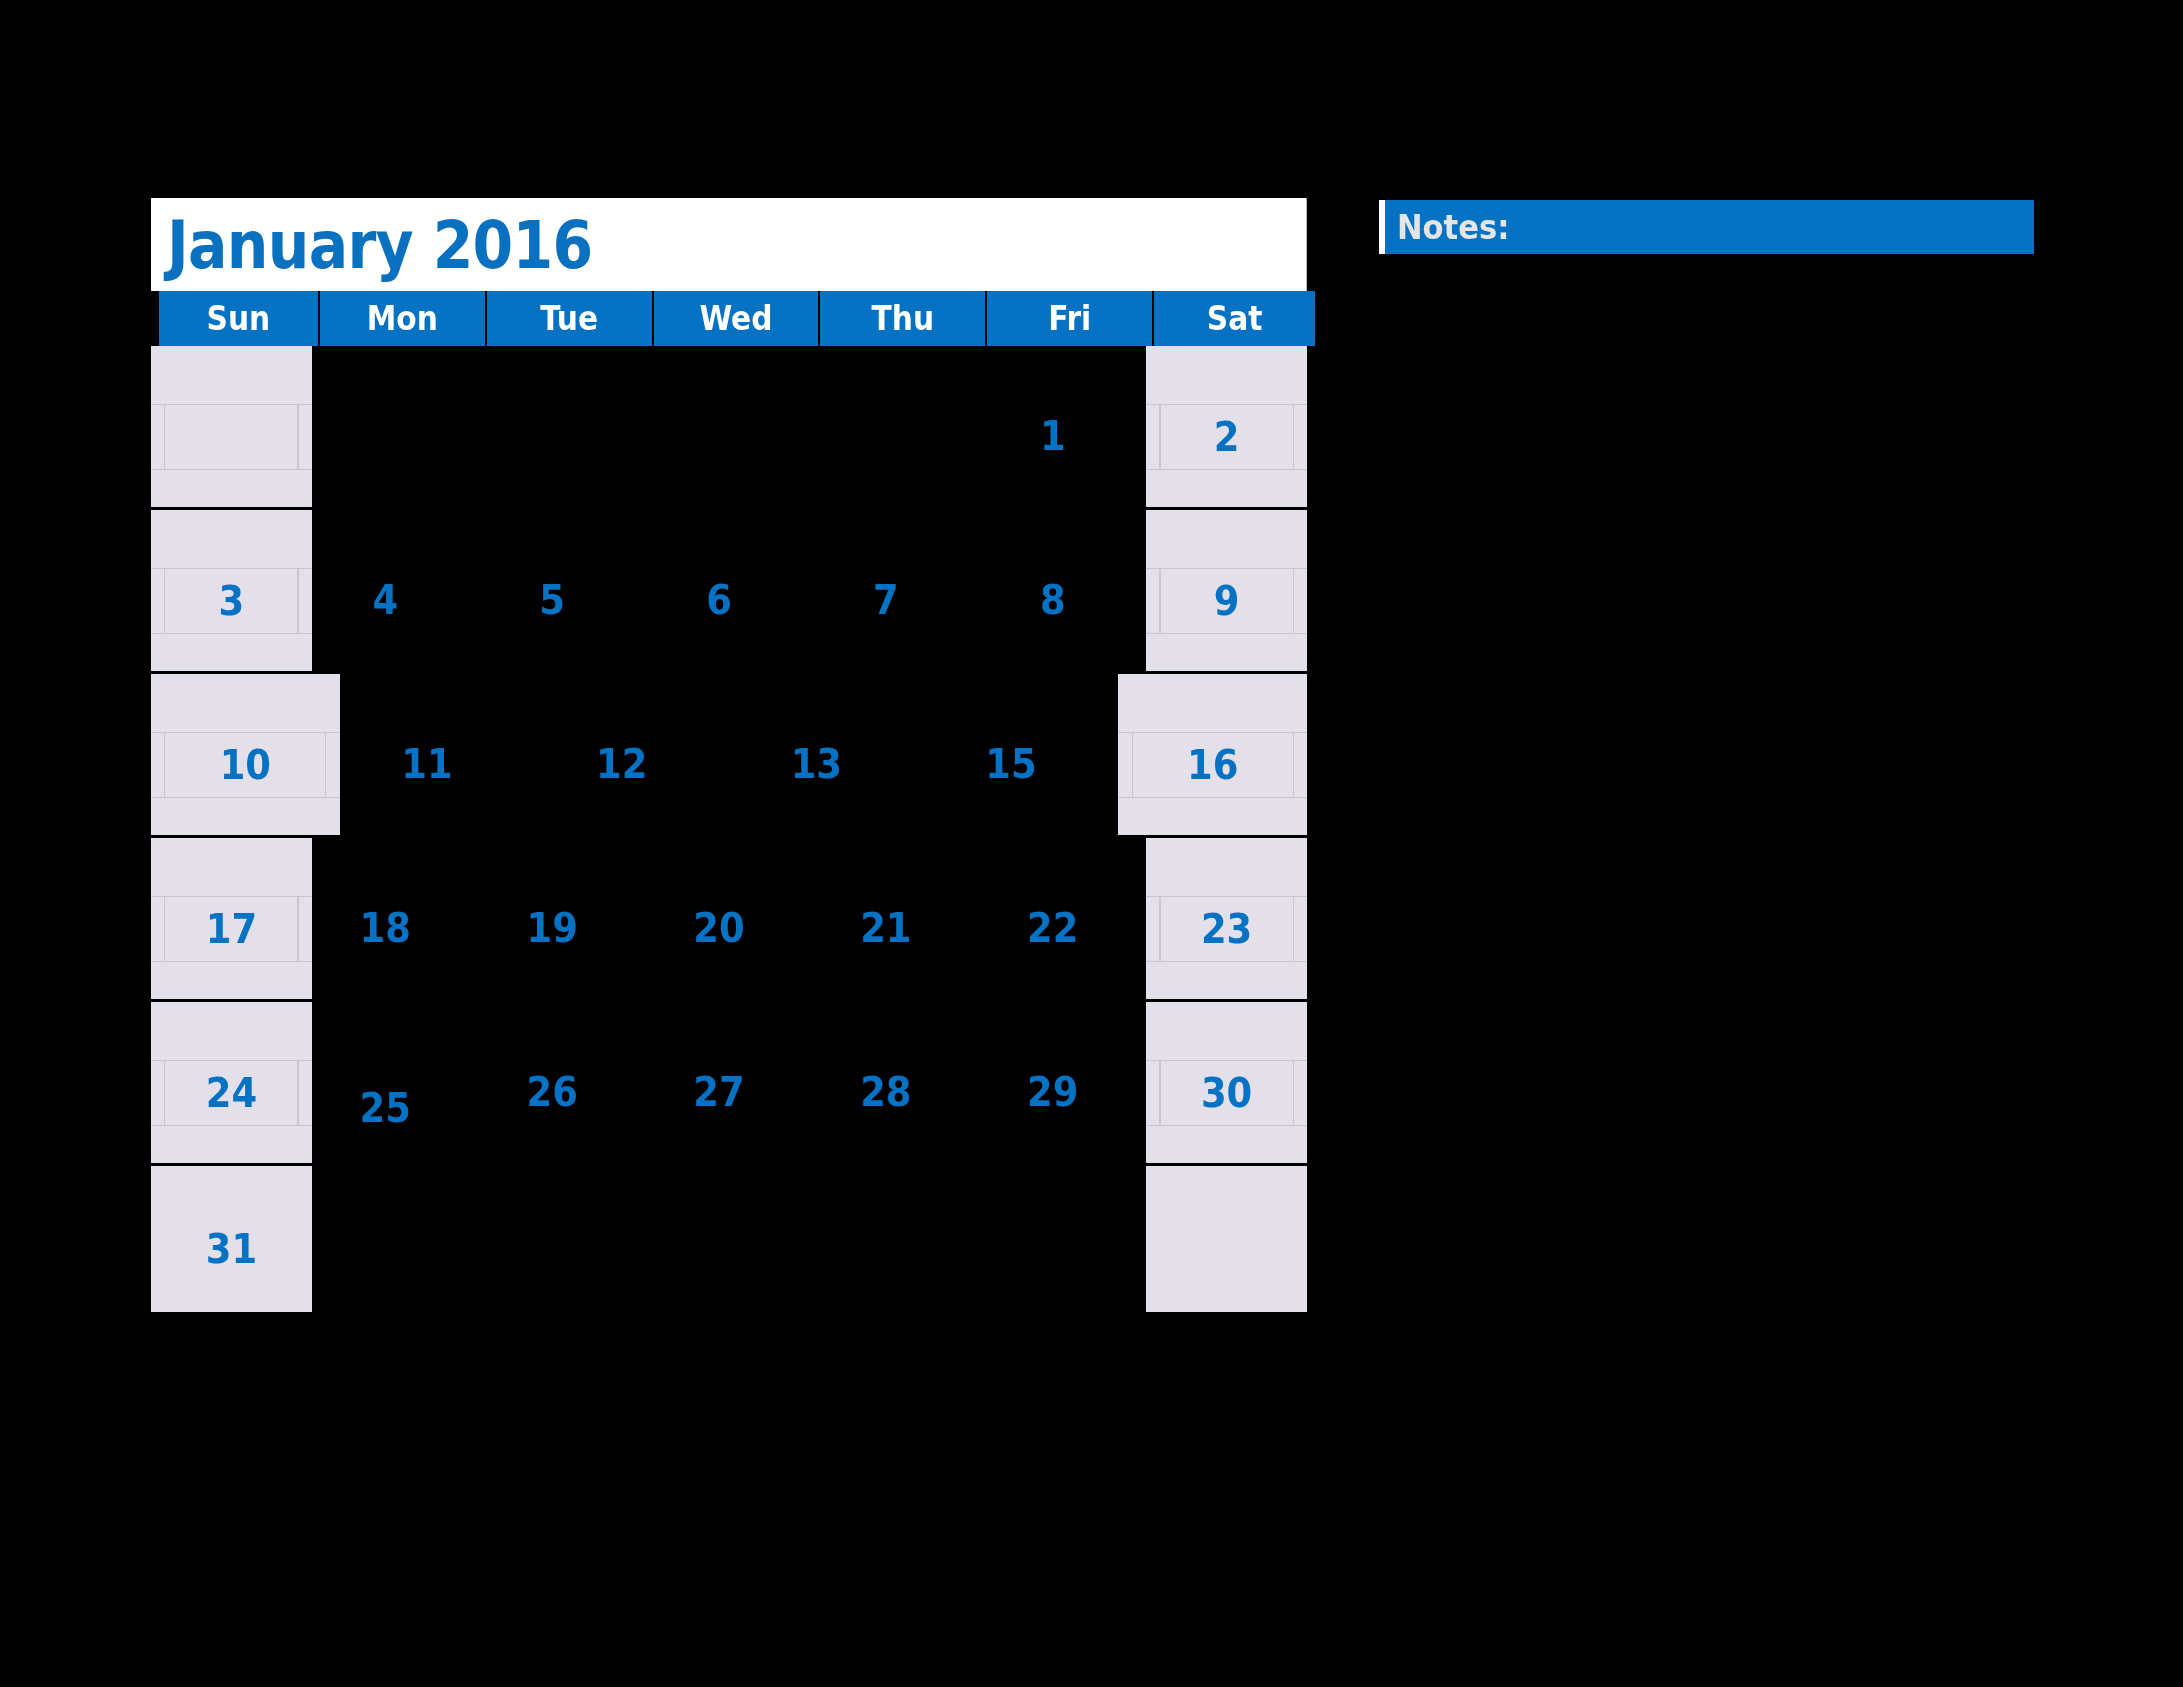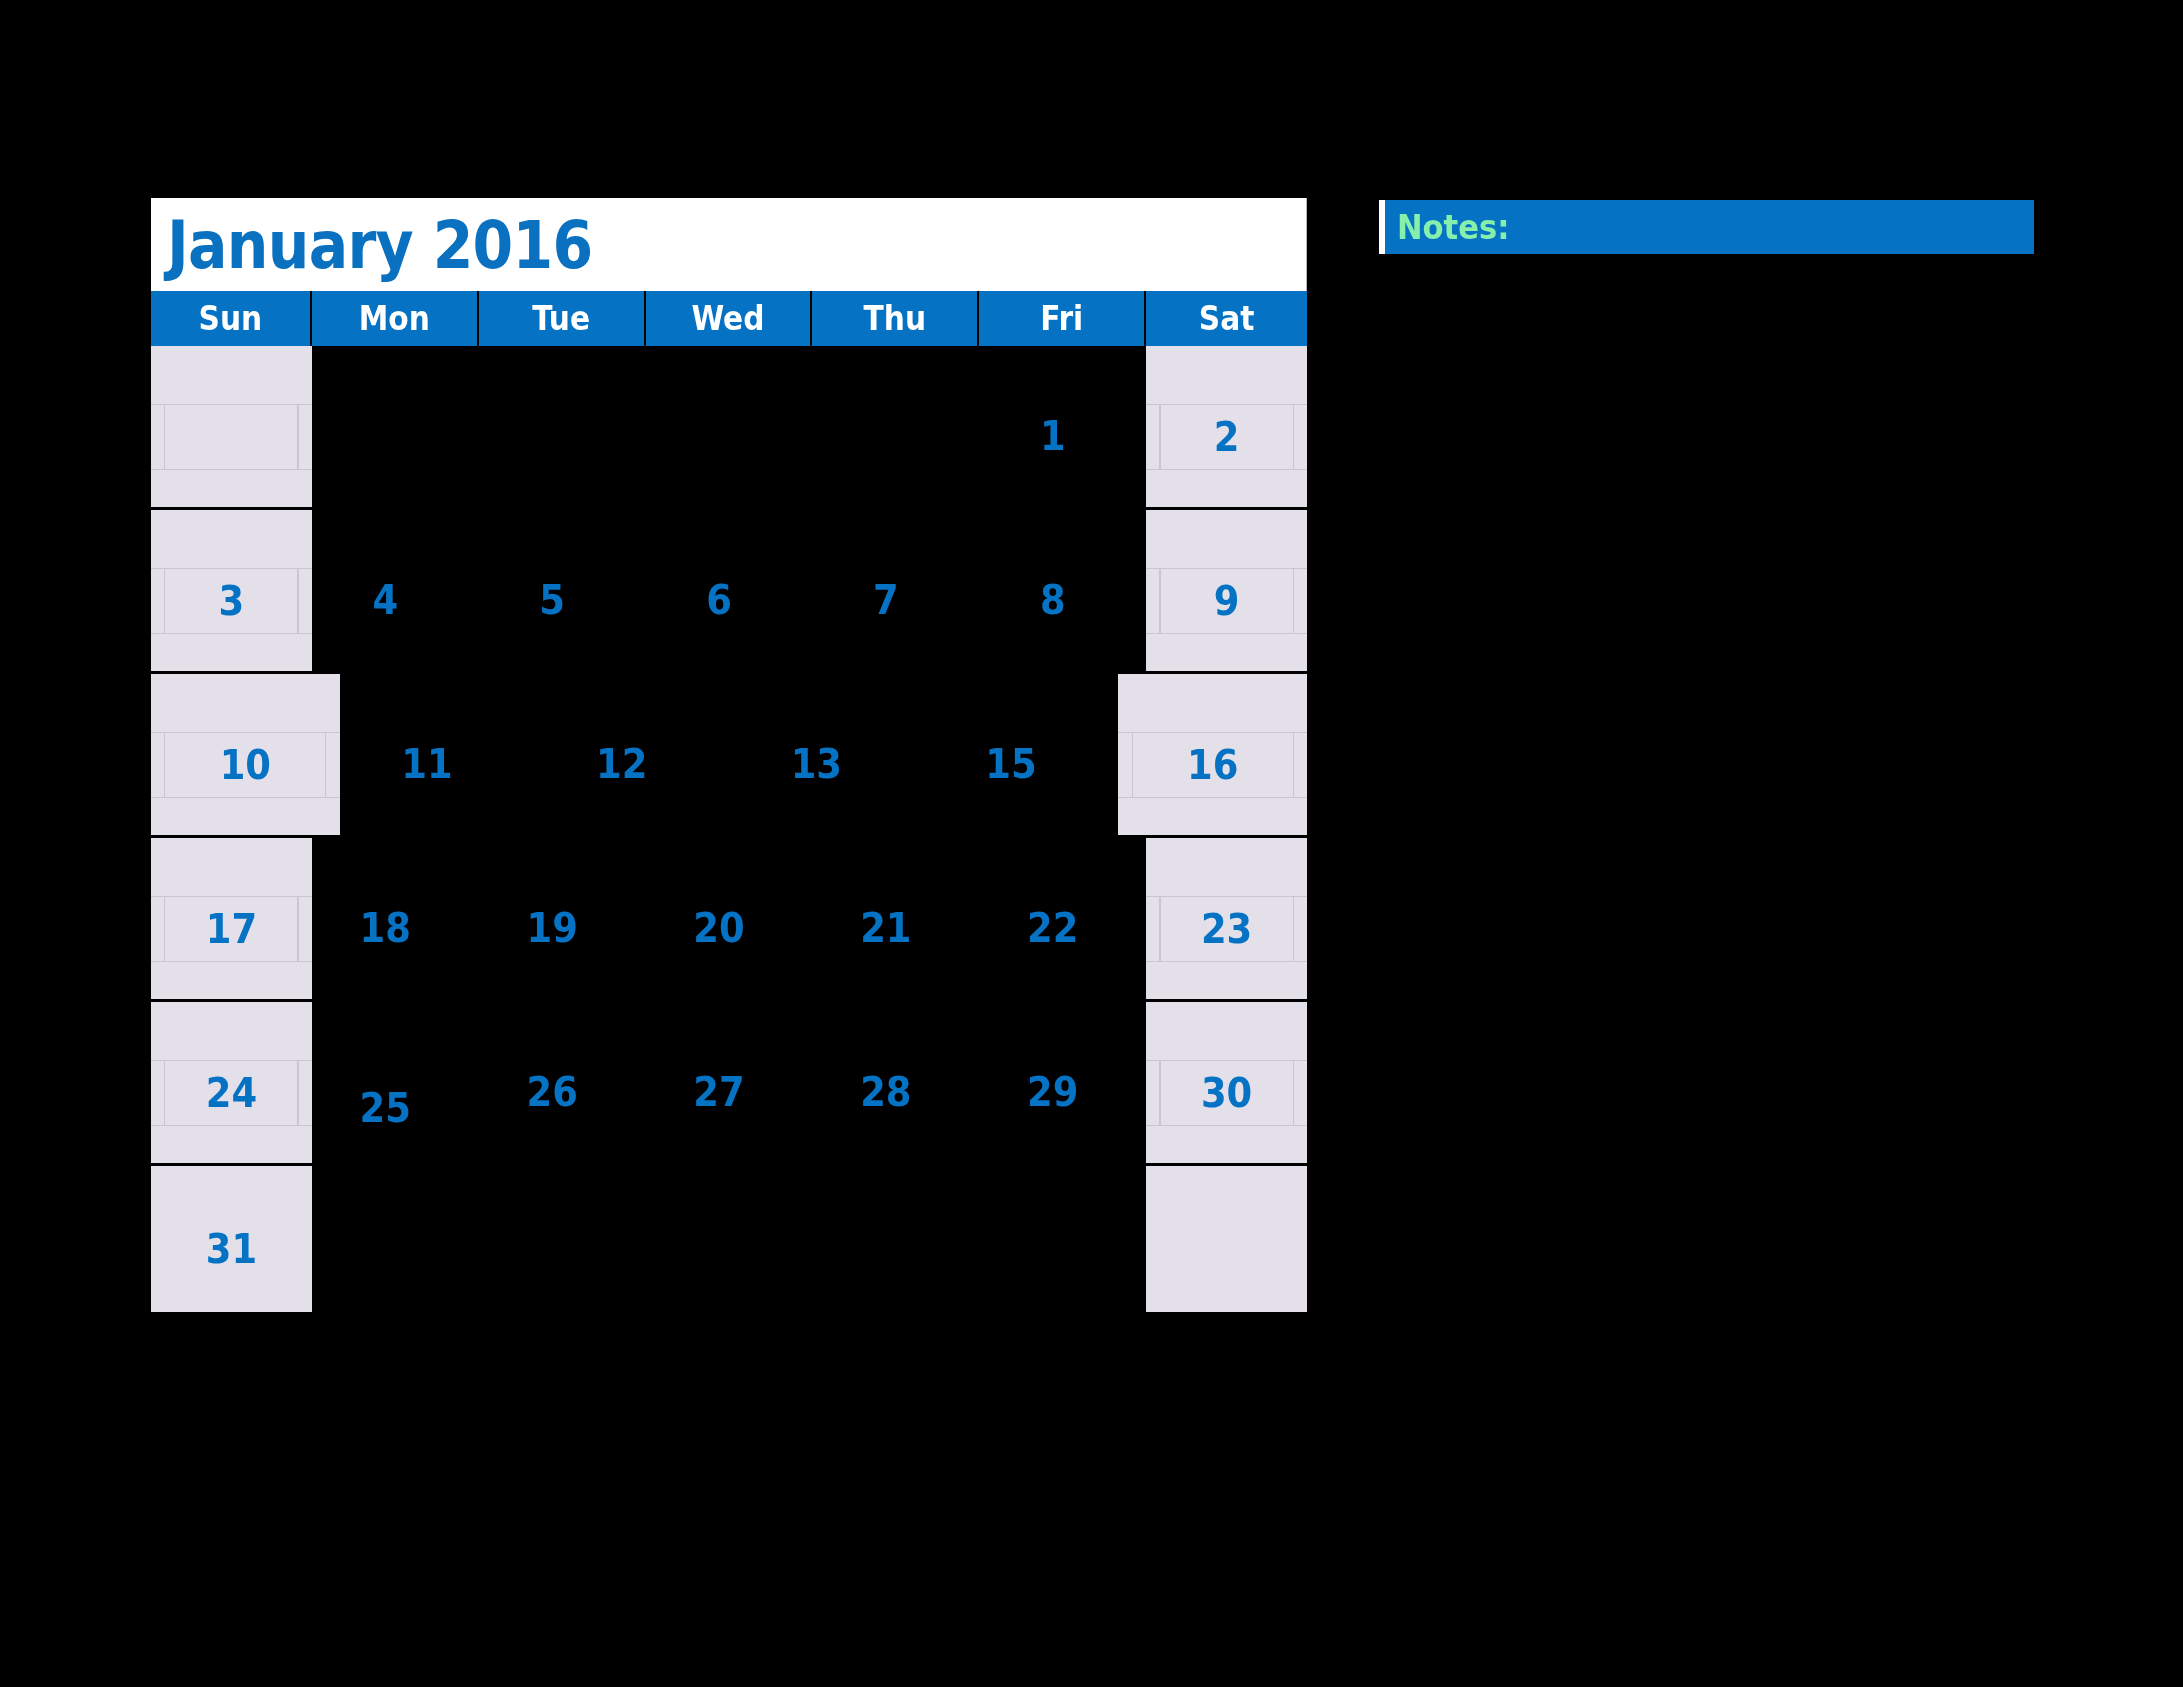--- a/index.html
+++ b/index.html
@@ -151,7 +151,7 @@
     align-items: center;
   }
   .notes-label {
-    color: #86efac;
+    color: #e5e5e5;
     font-family: "DejaVu Sans Condensed", "Liberation Sans Narrow", "Liberation Sans", sans-serif;
     font-weight: bold;
     font-size: 34px;

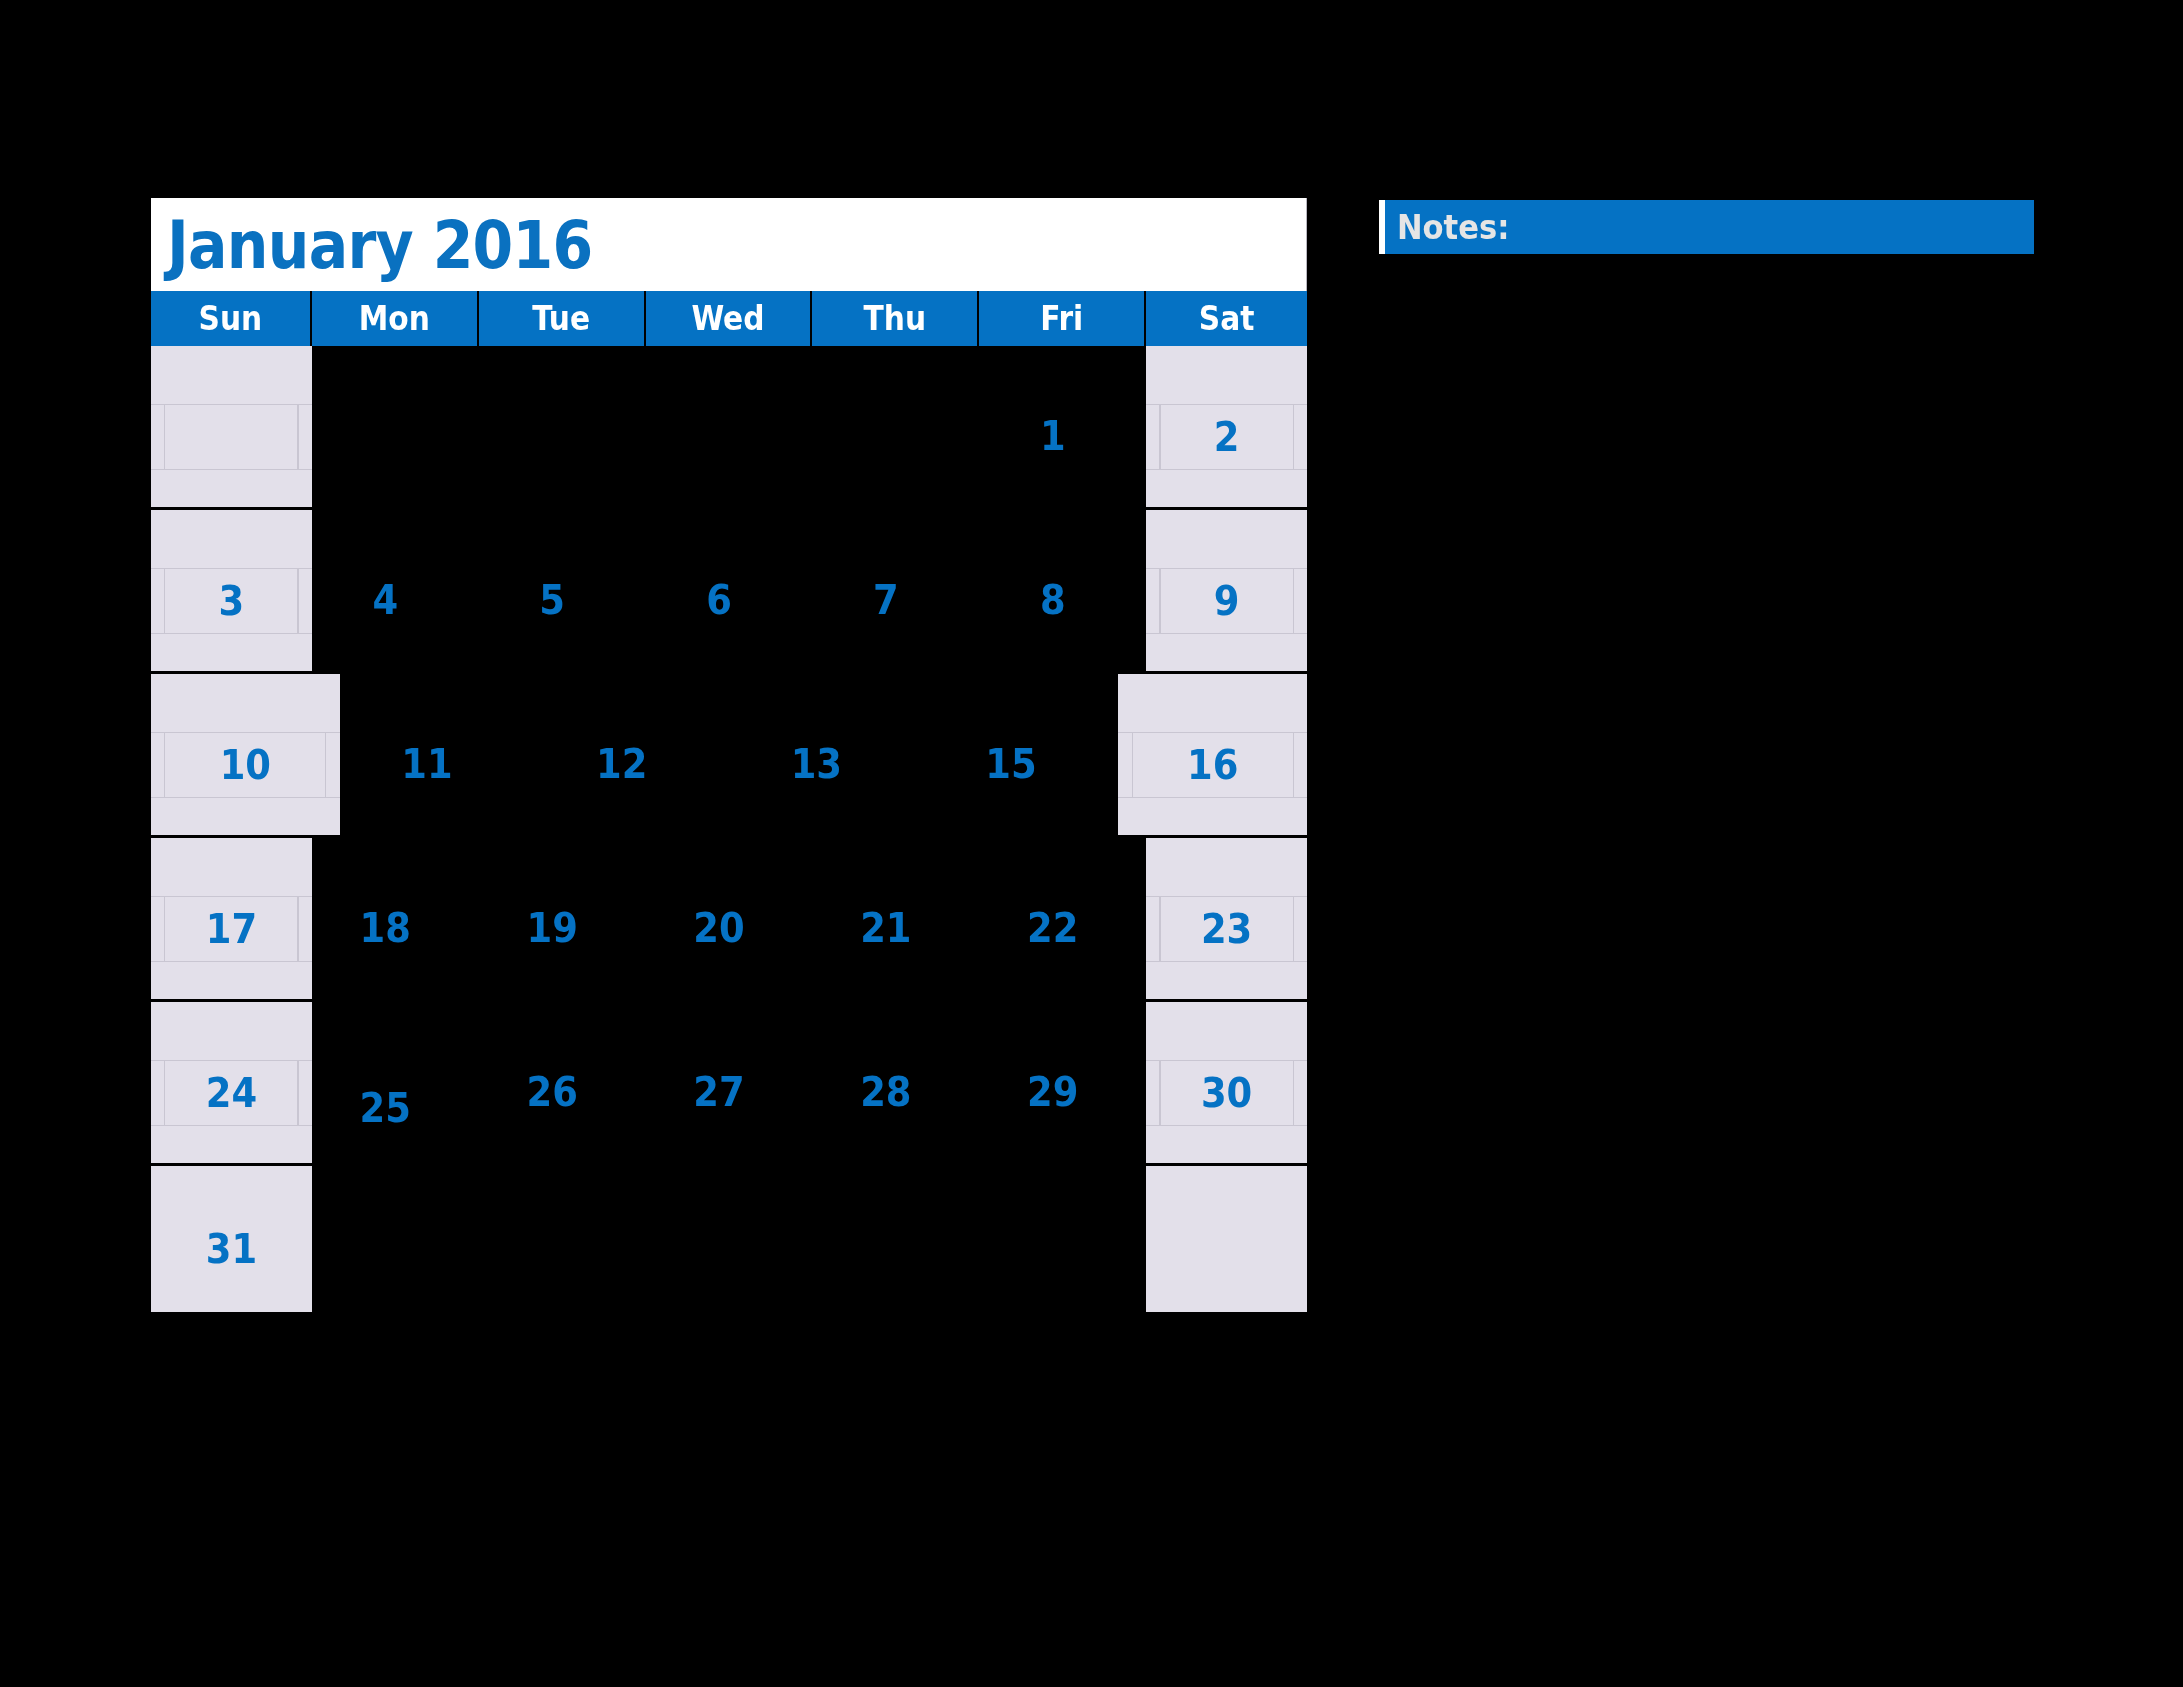--- a/index.html
+++ b/index.html
@@ -53,7 +53,7 @@
   
   .dow-row {
     position: absolute;
-    left: 0;
+    left: 8px;
     top: 93px;
     width: 1156px;
     height: 55px;

